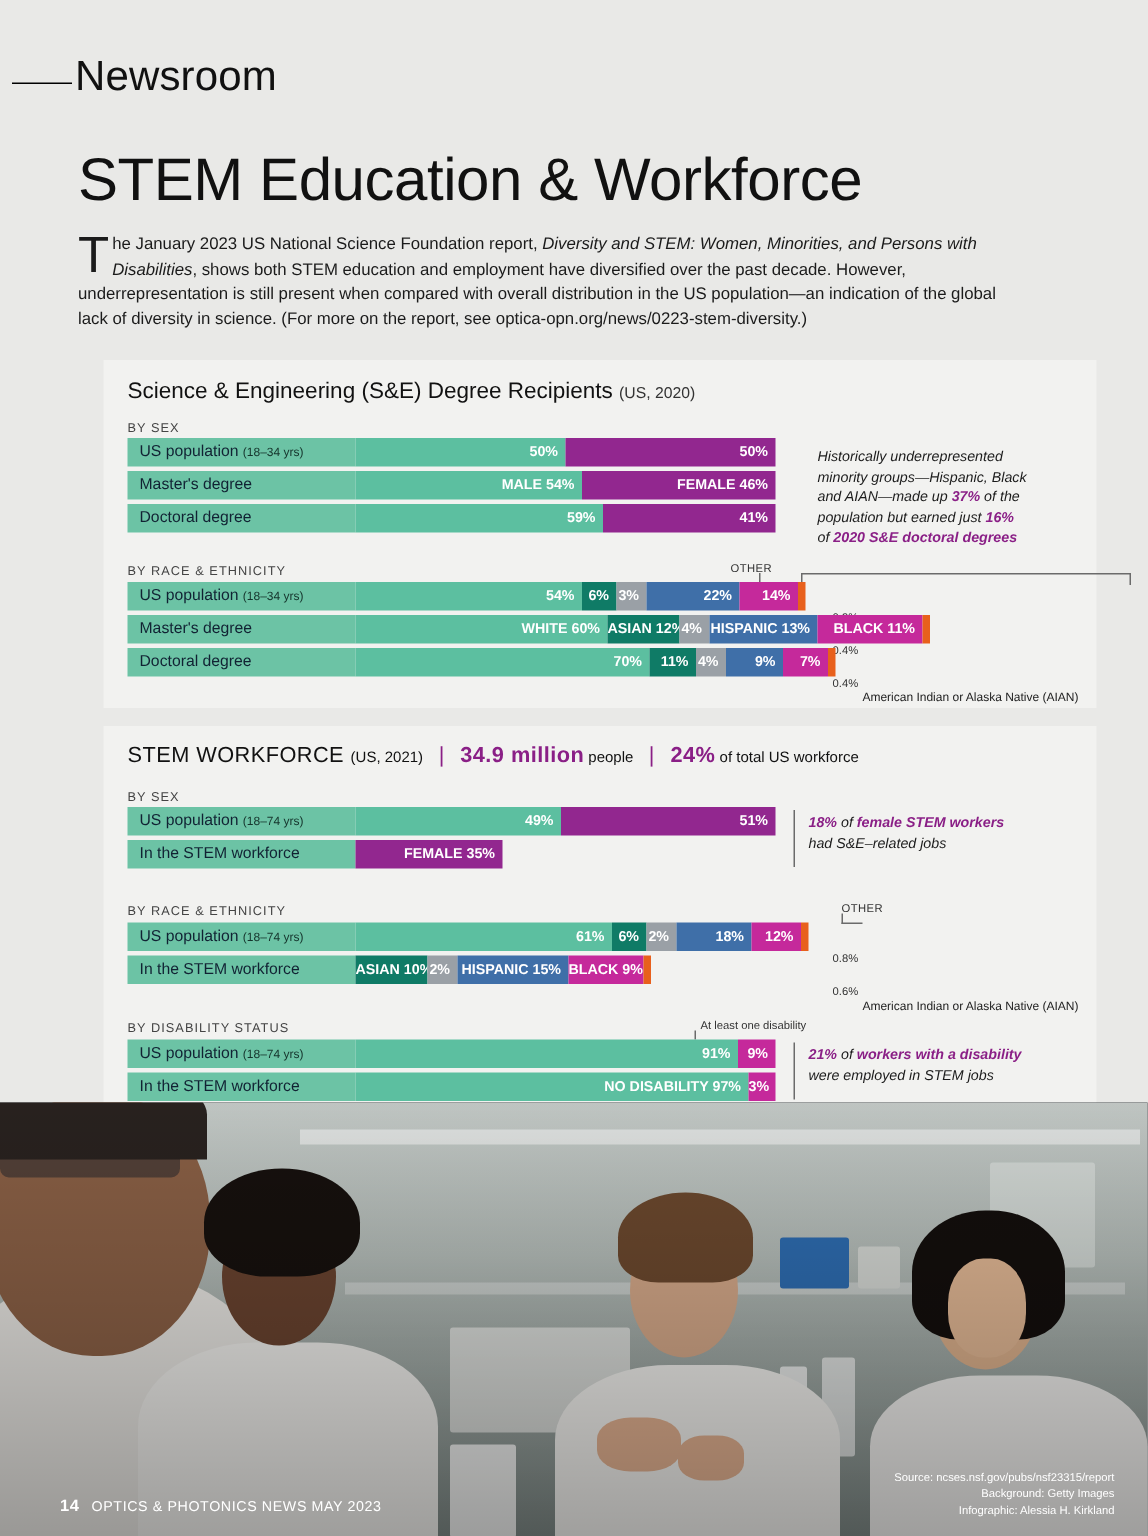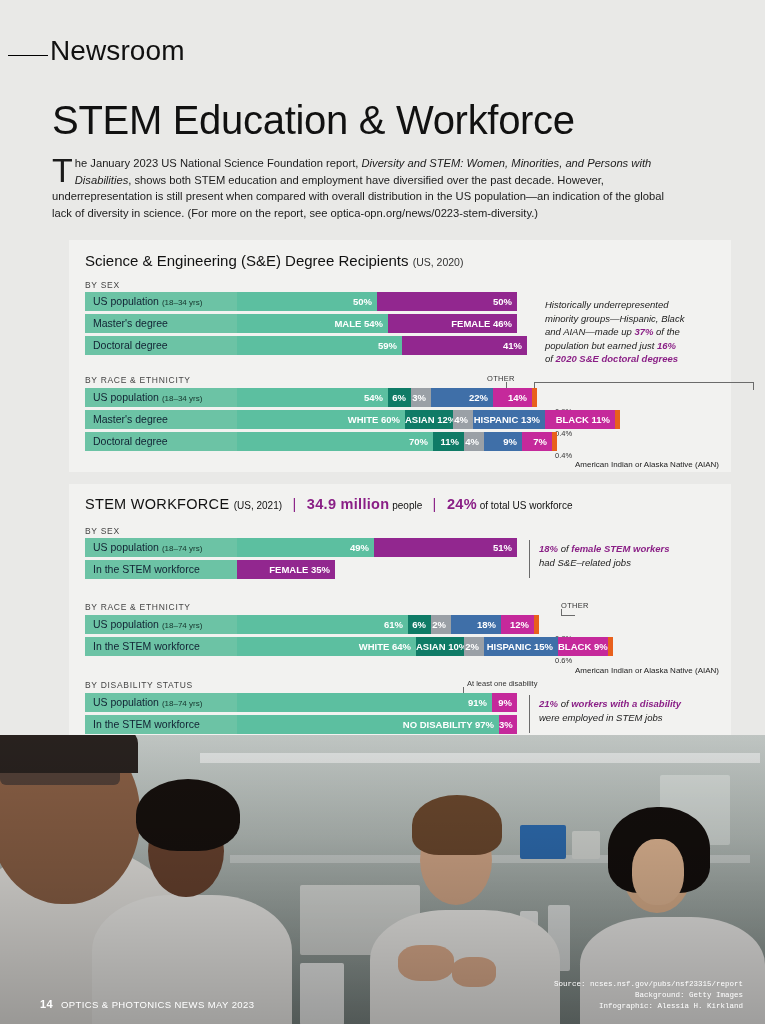--- a/index.html
+++ b/index.html
@@ -160,7 +160,7 @@
     <div class="rowlabel"><span>Doctoral degree</span></div>
     <div class="bar">
       <div class="seg c-teal" style="width:165px">59%</div>
-      <div class="seg c-purple" style="width:125px">41%</div>
+      <div class="seg c-purple" style="width:115px">41%</div>
     </div>
   </div>
 

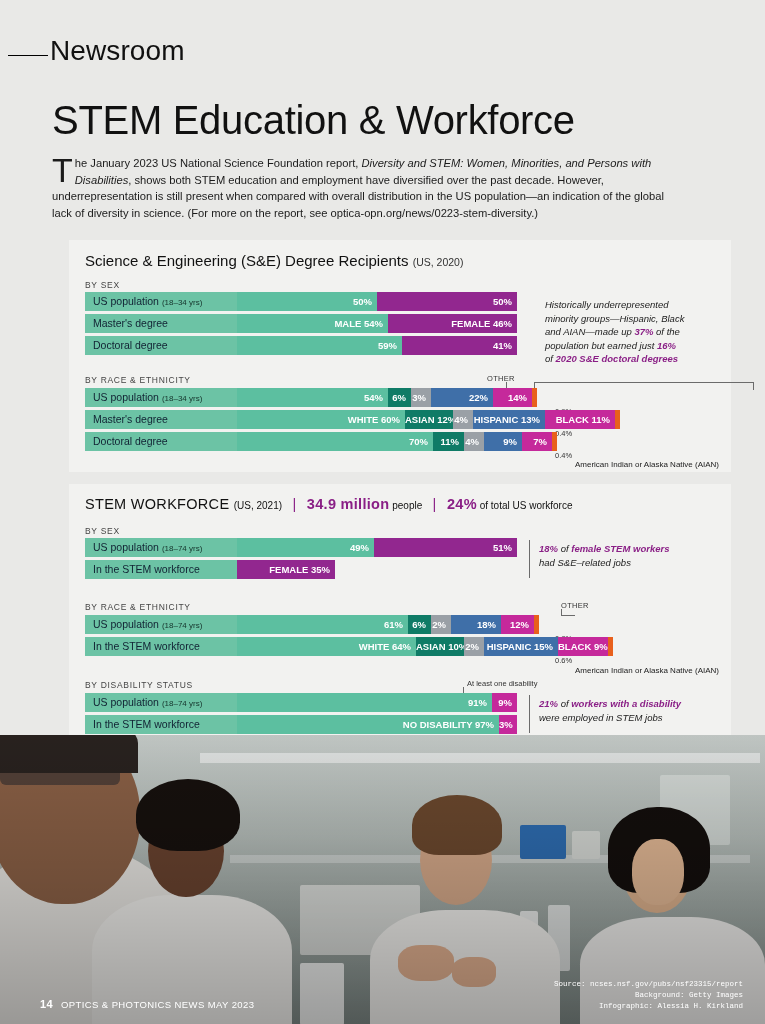--- a/index.html
+++ b/index.html
@@ -278,7 +278,6 @@
   <div class="row" style="left:16px; top:153px; width:580px;">
     <div class="rowlabel"><span>In the STEM workforce</span></div>
     <div class="bar">
-      <div class="seg c-teal" style="width:179px">WHITE 64%</div>
       <div class="seg c-green-dk" style="width:48px">ASIAN 10%</div>
       <div class="seg c-gray" style="width:20px">2%</div>
       <div class="seg c-blue" style="width:74px">HISPANIC 15%</div>

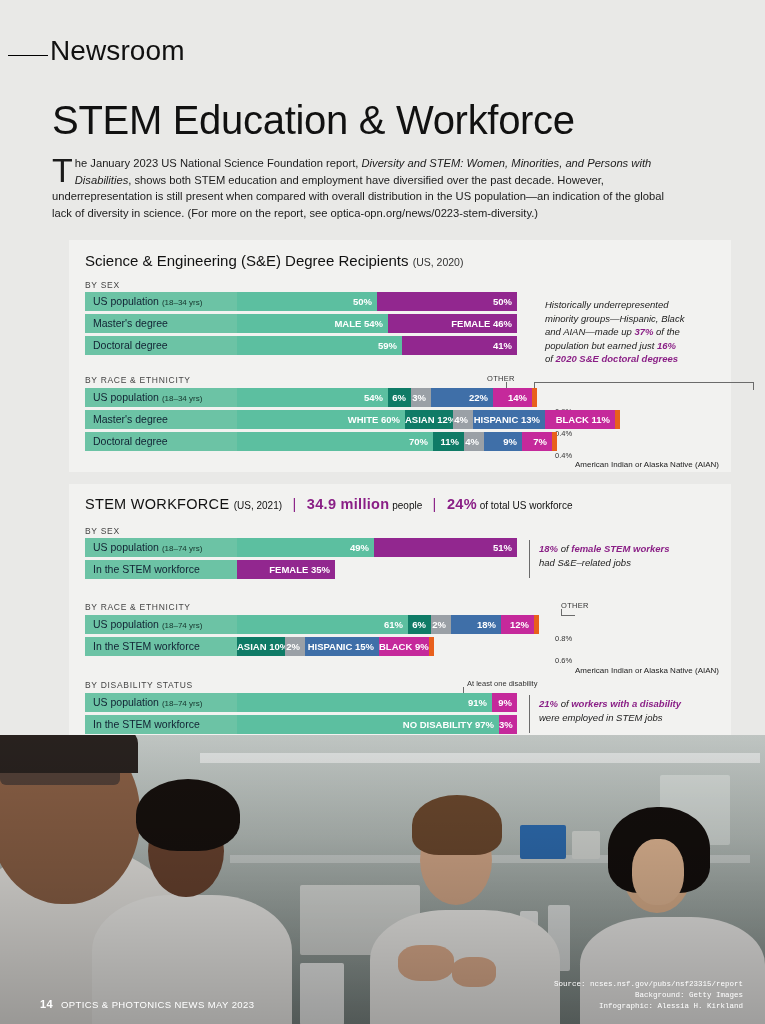--- a/index.html
+++ b/index.html
@@ -117,7 +117,7 @@
   }
   .footer-left .pg{ font-weight:bold; font-size:11px; margin-right:8px; }
   .footer-right{
-    position:absolute; right:22px; bottom:12px; text-align:right; font-size:7.5px; color:#fff; line-height:11px;font-family:Liberation Mono, monospace;
+    position:absolute; right:22px; bottom:12px; text-align:right; font-size:7.5px; color:#fff; line-height:11px;
   }
 </style>
 </head>

